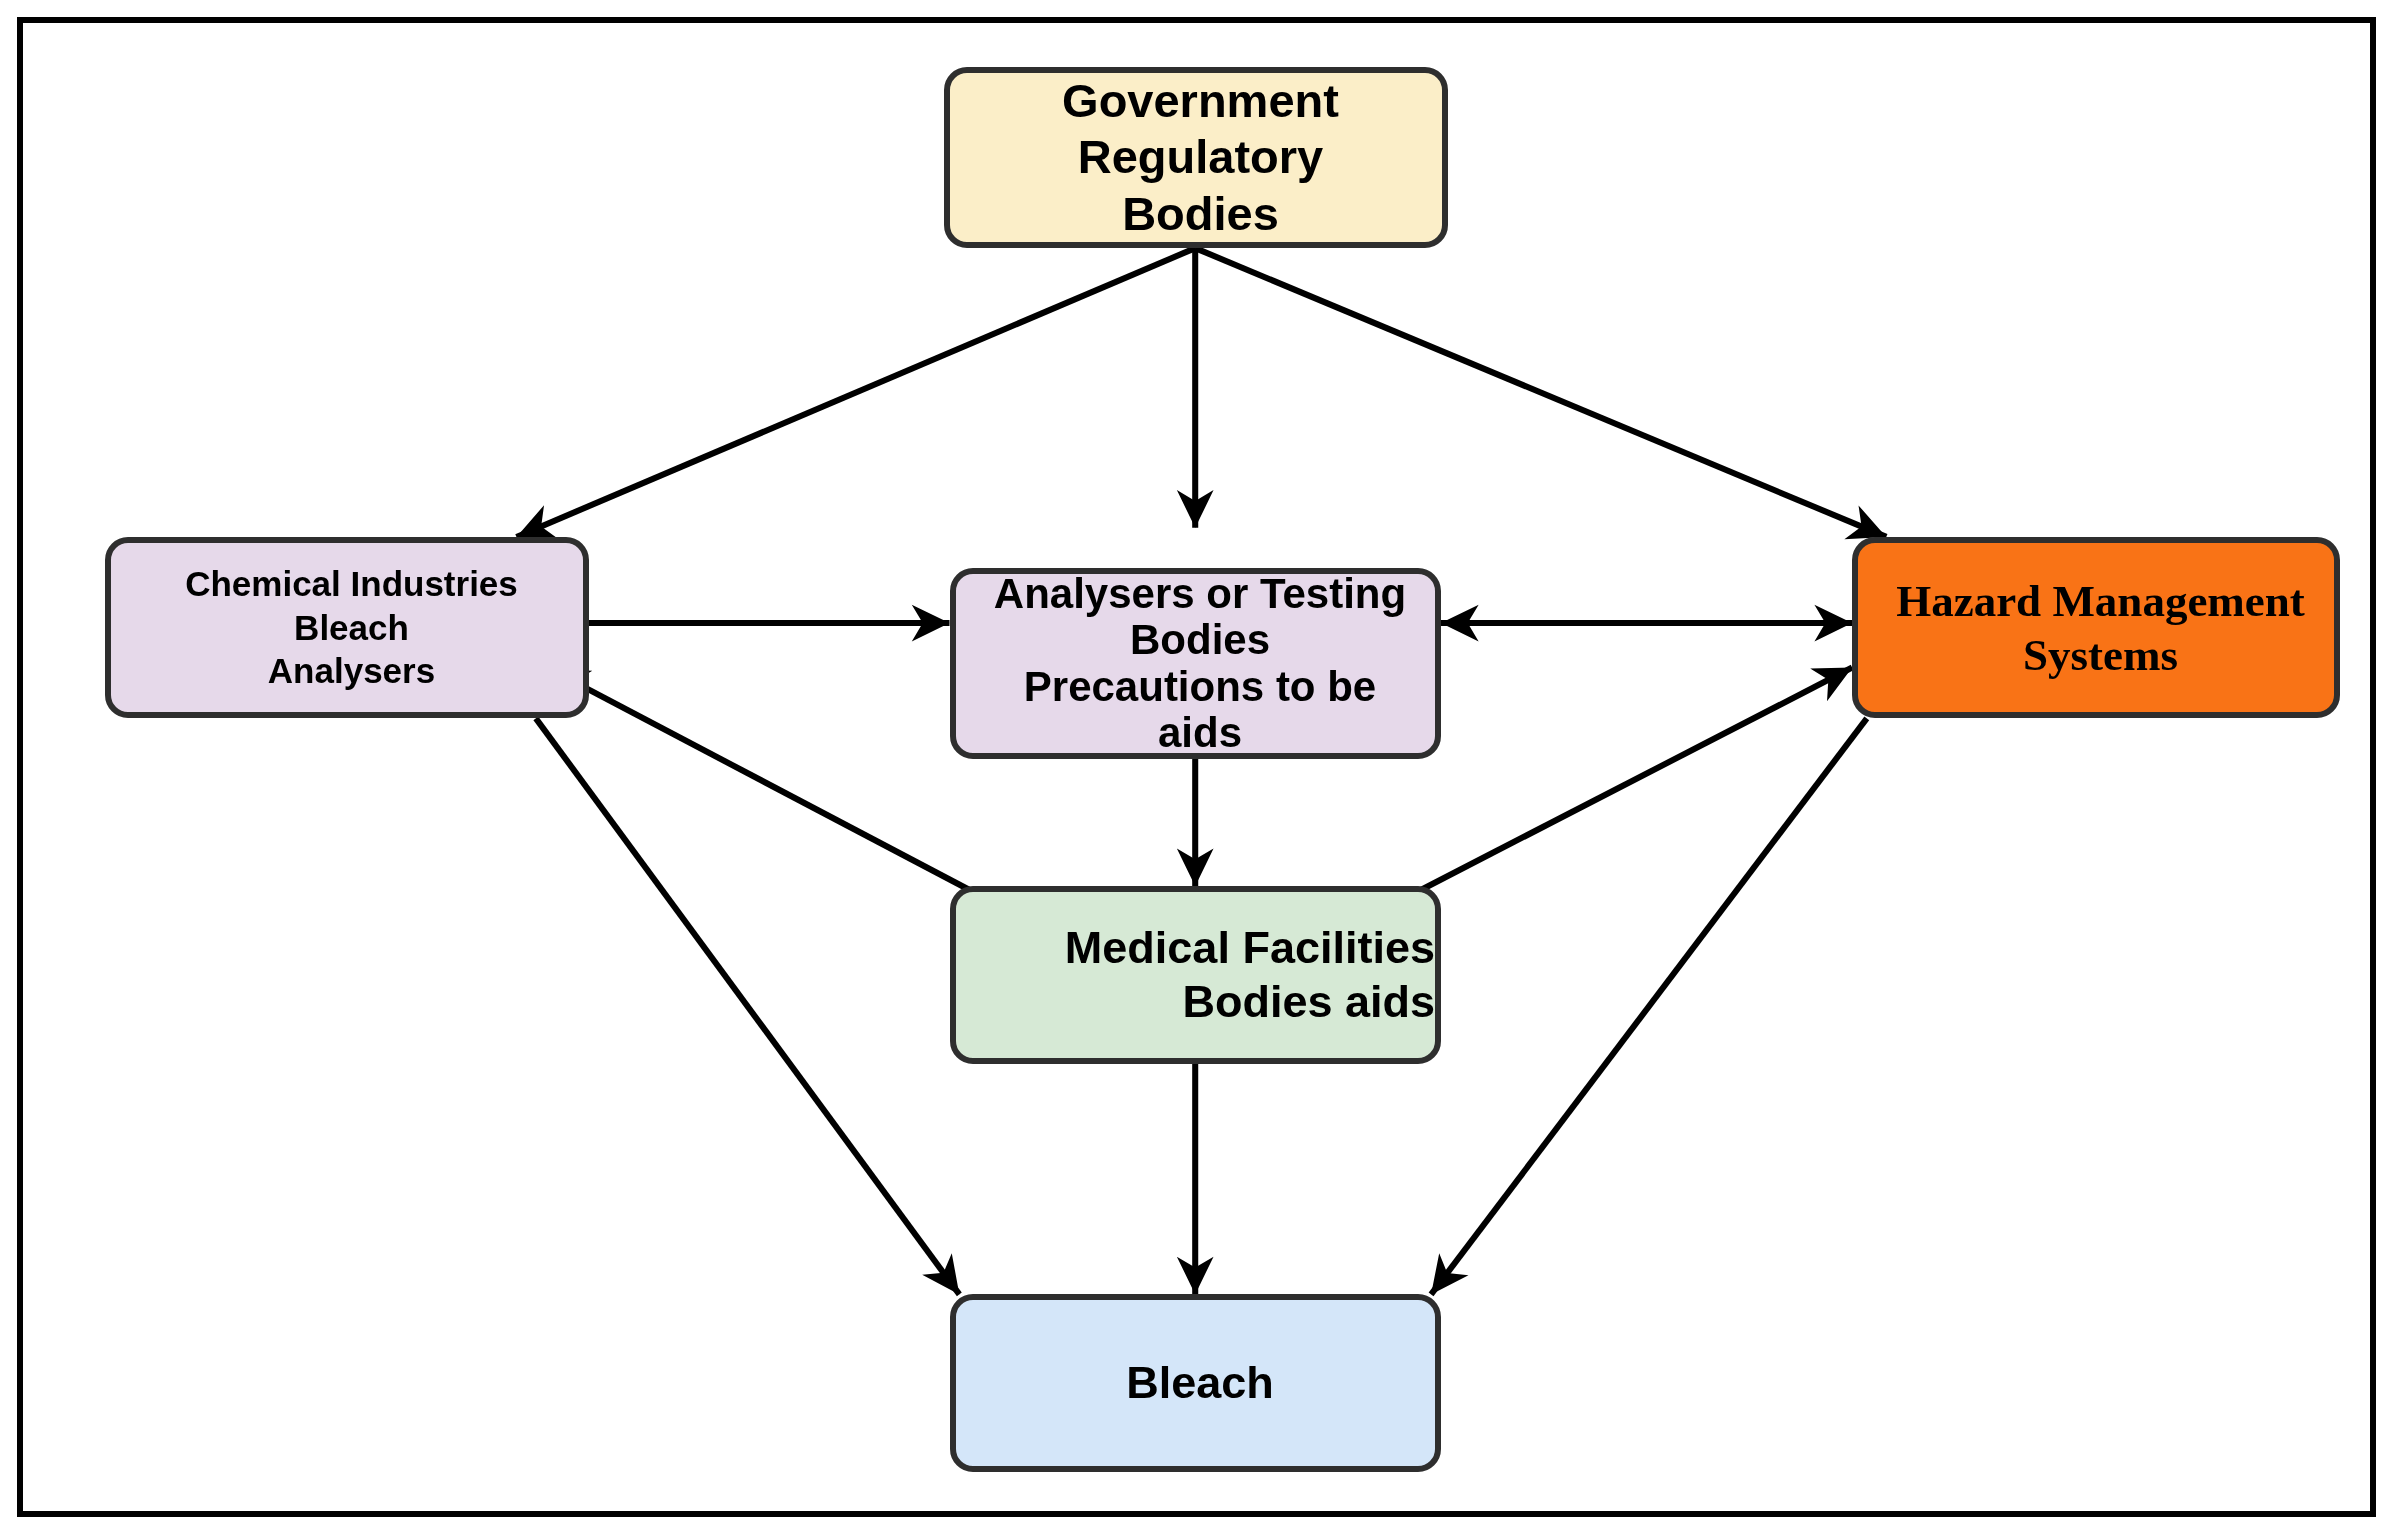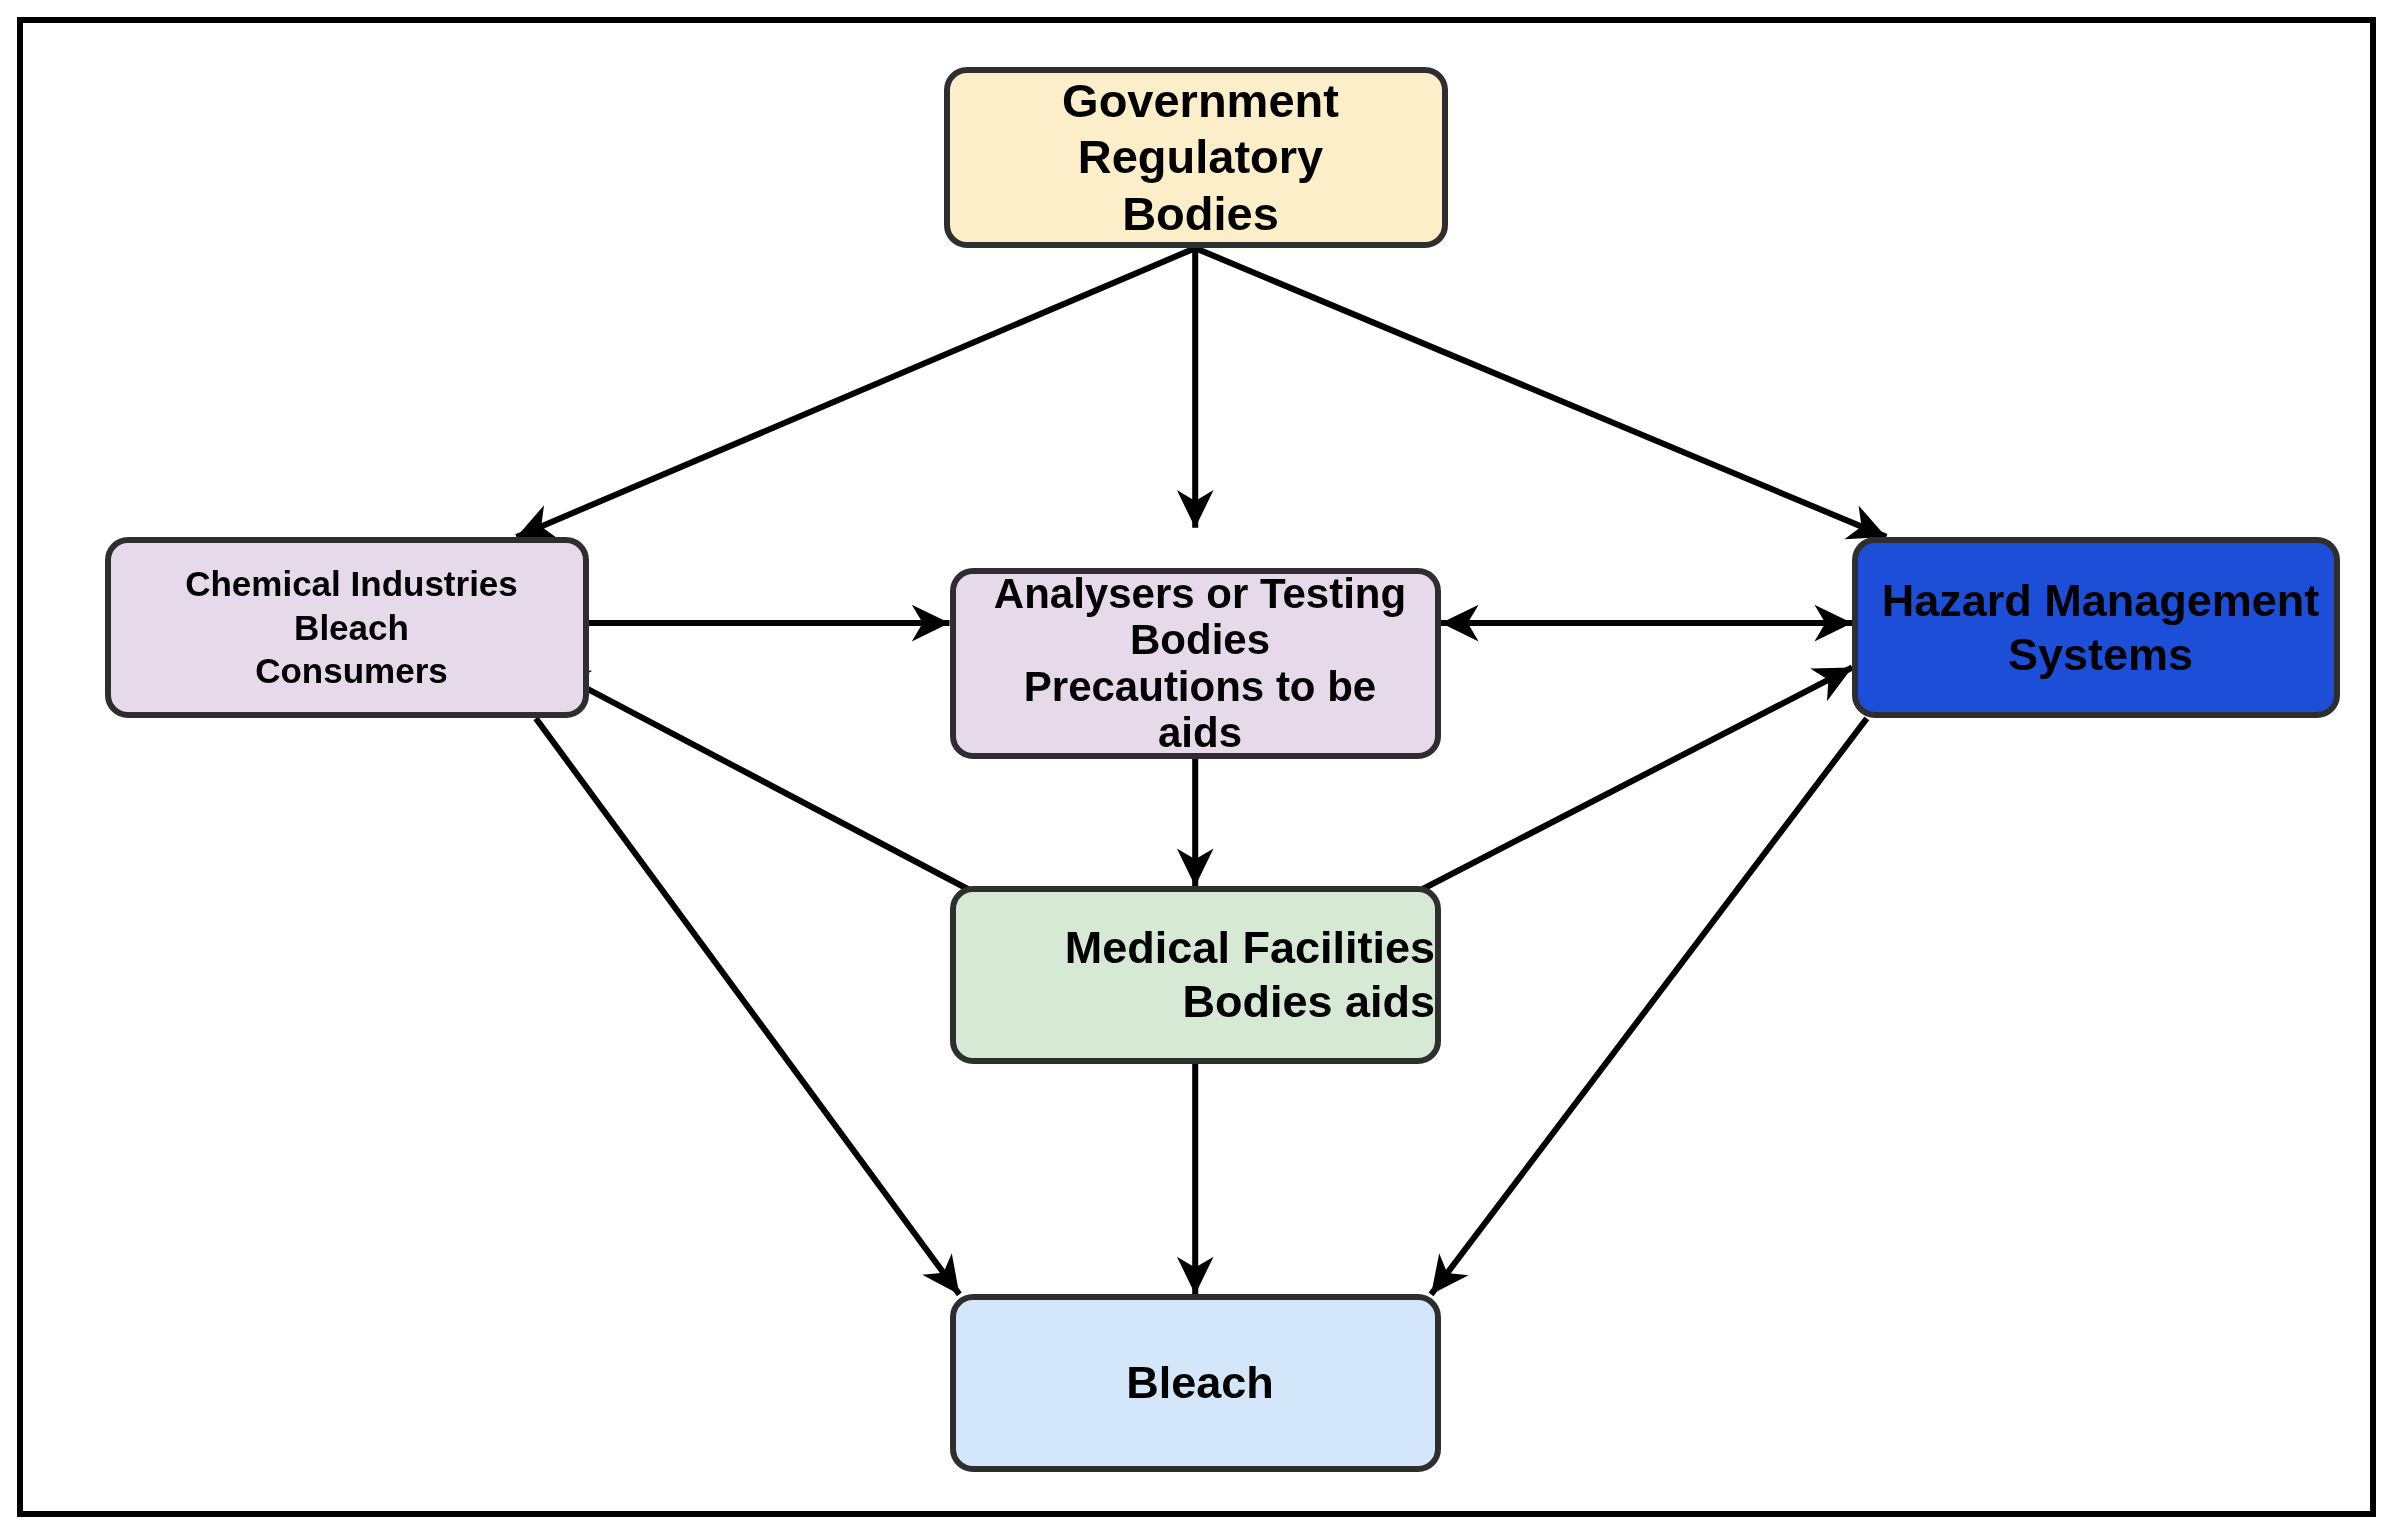--- a/index.html
+++ b/index.html
@@ -94,7 +94,7 @@
     <span>aids</span>
   </div>
 
-  <div class="node" id="node-hazard" style="background: #1d4ed8; border-color: rgb(46, 46, 46); color: rgb(0, 0, 0);">
+  <div class="node" id="node-hazard" style="background: #f97316; border-color: rgb(46, 46, 46); color: rgb(0, 0, 0); font-family: Liberation Serif, serif;">
     <span>Hazard Management</span>
     <span>Systems</span>
   </div>

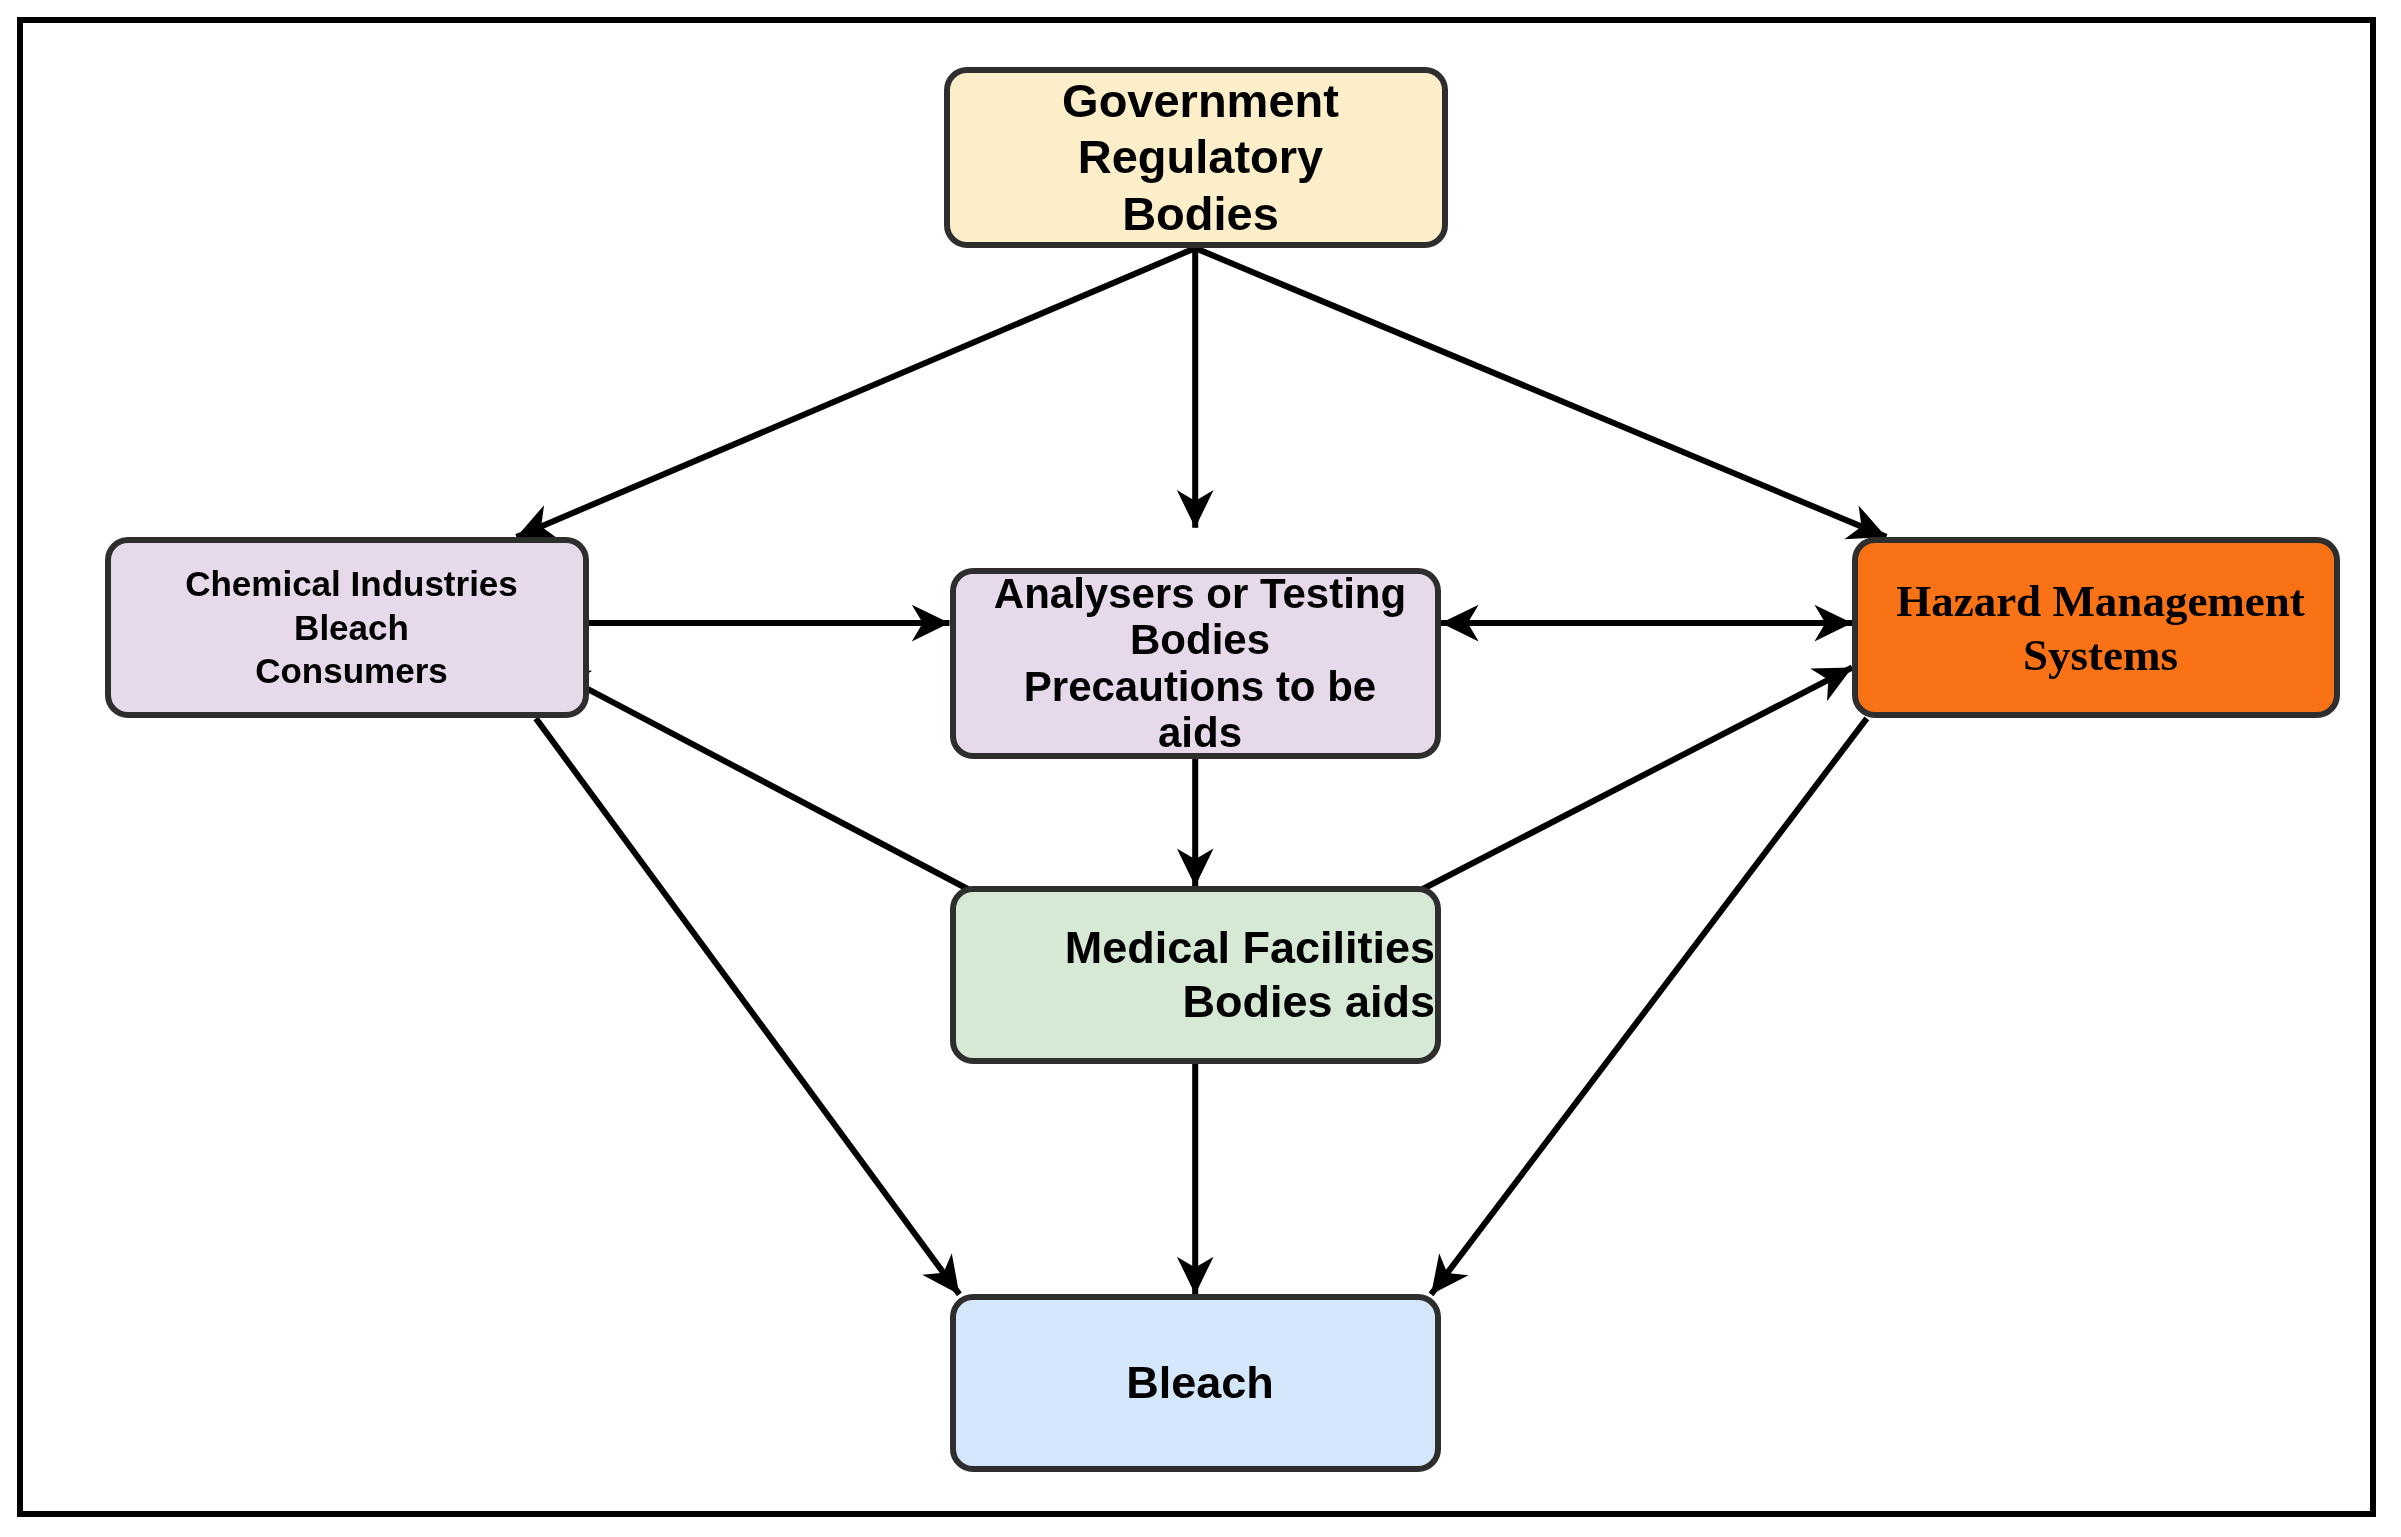--- a/index.html
+++ b/index.html
@@ -84,7 +84,7 @@
   <div class="node" id="node-chemical" style="background: rgb(230, 217, 234); border-color: rgb(46, 46, 46); color: rgb(0, 0, 0);">
     <span>Chemical Industries</span>
     <span>Bleach</span>
-    <span>Consumers</span>
+    <span>Analysers</span>
   </div>
 
   <div class="node" id="node-analysers" style="background: rgb(230, 217, 234); border-color: rgb(46, 46, 46); color: rgb(0, 0, 0); margin-top: 40px;">

